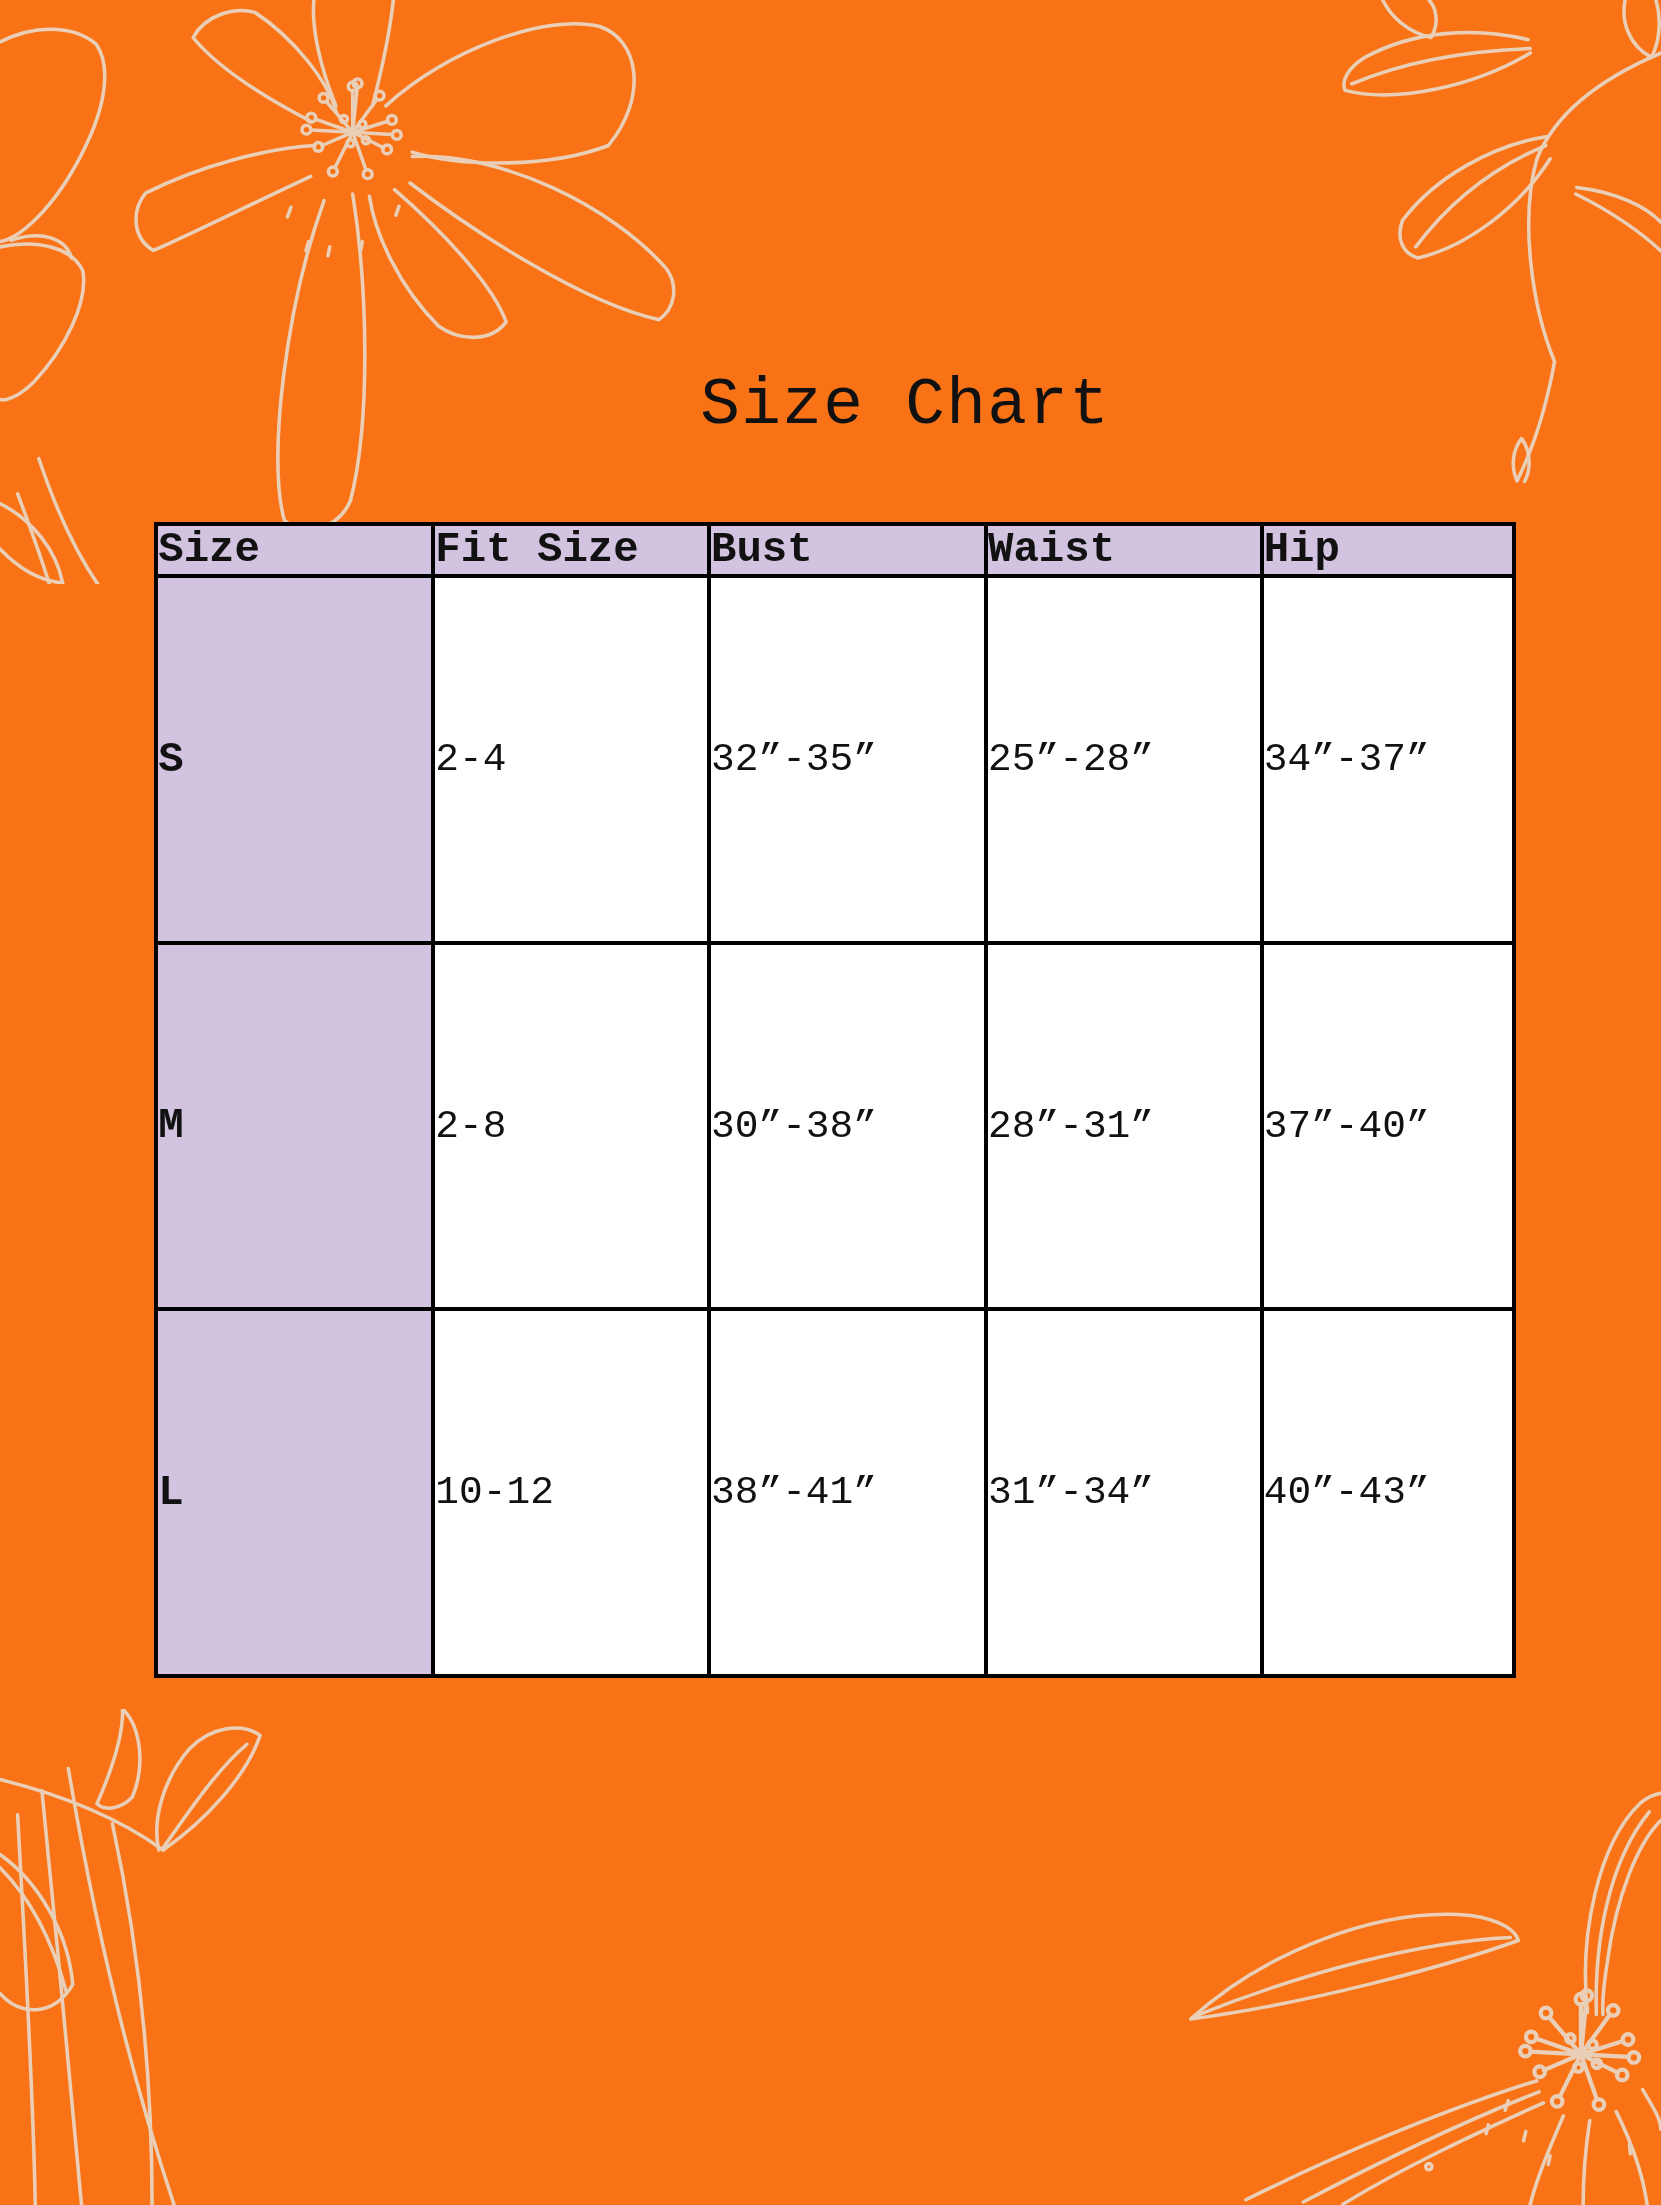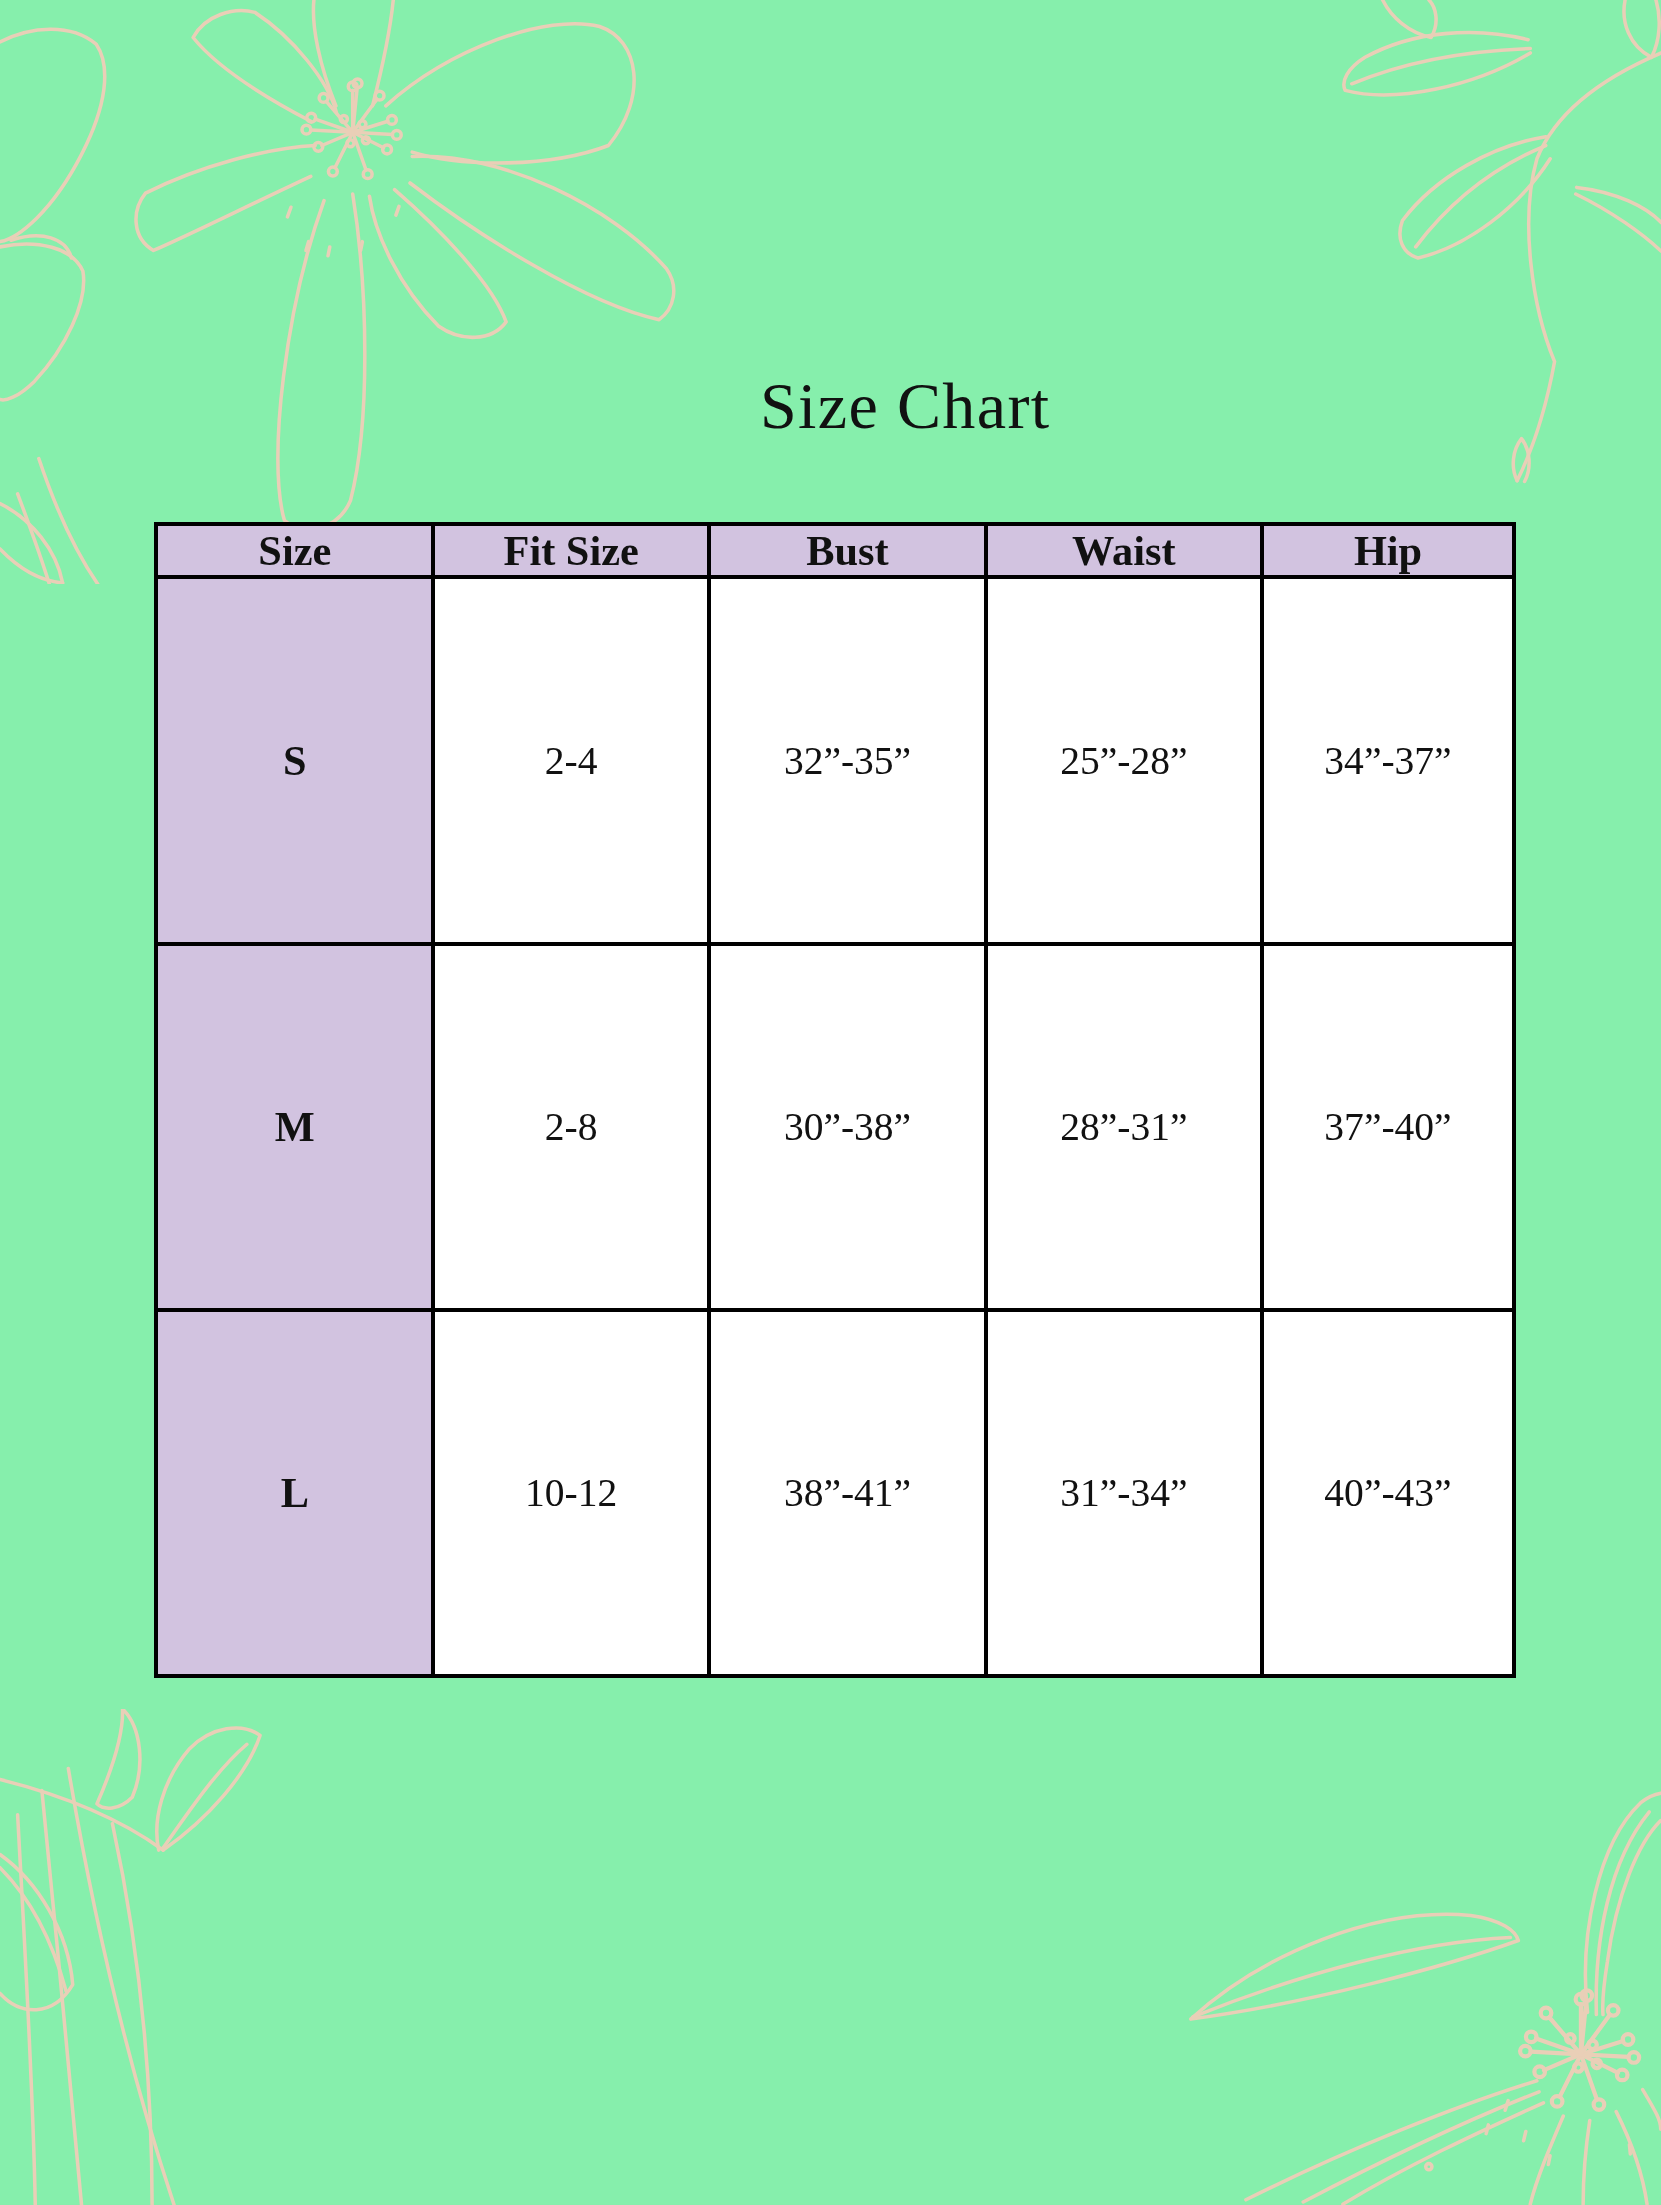--- a/index.html
+++ b/index.html
@@ -8,8 +8,8 @@
     width:100vw;
     height:132.73vw; 
     overflow:hidden;
-    background:#86efac;
-    font-family:Liberation Serif, serif;
+    background:#f97316;
+    font-family:Liberation Mono, monospace;
   }
   .floral{position:absolute;pointer-events:none;}
   .floral path, .floral line, .floral circle, .floral ellipse{

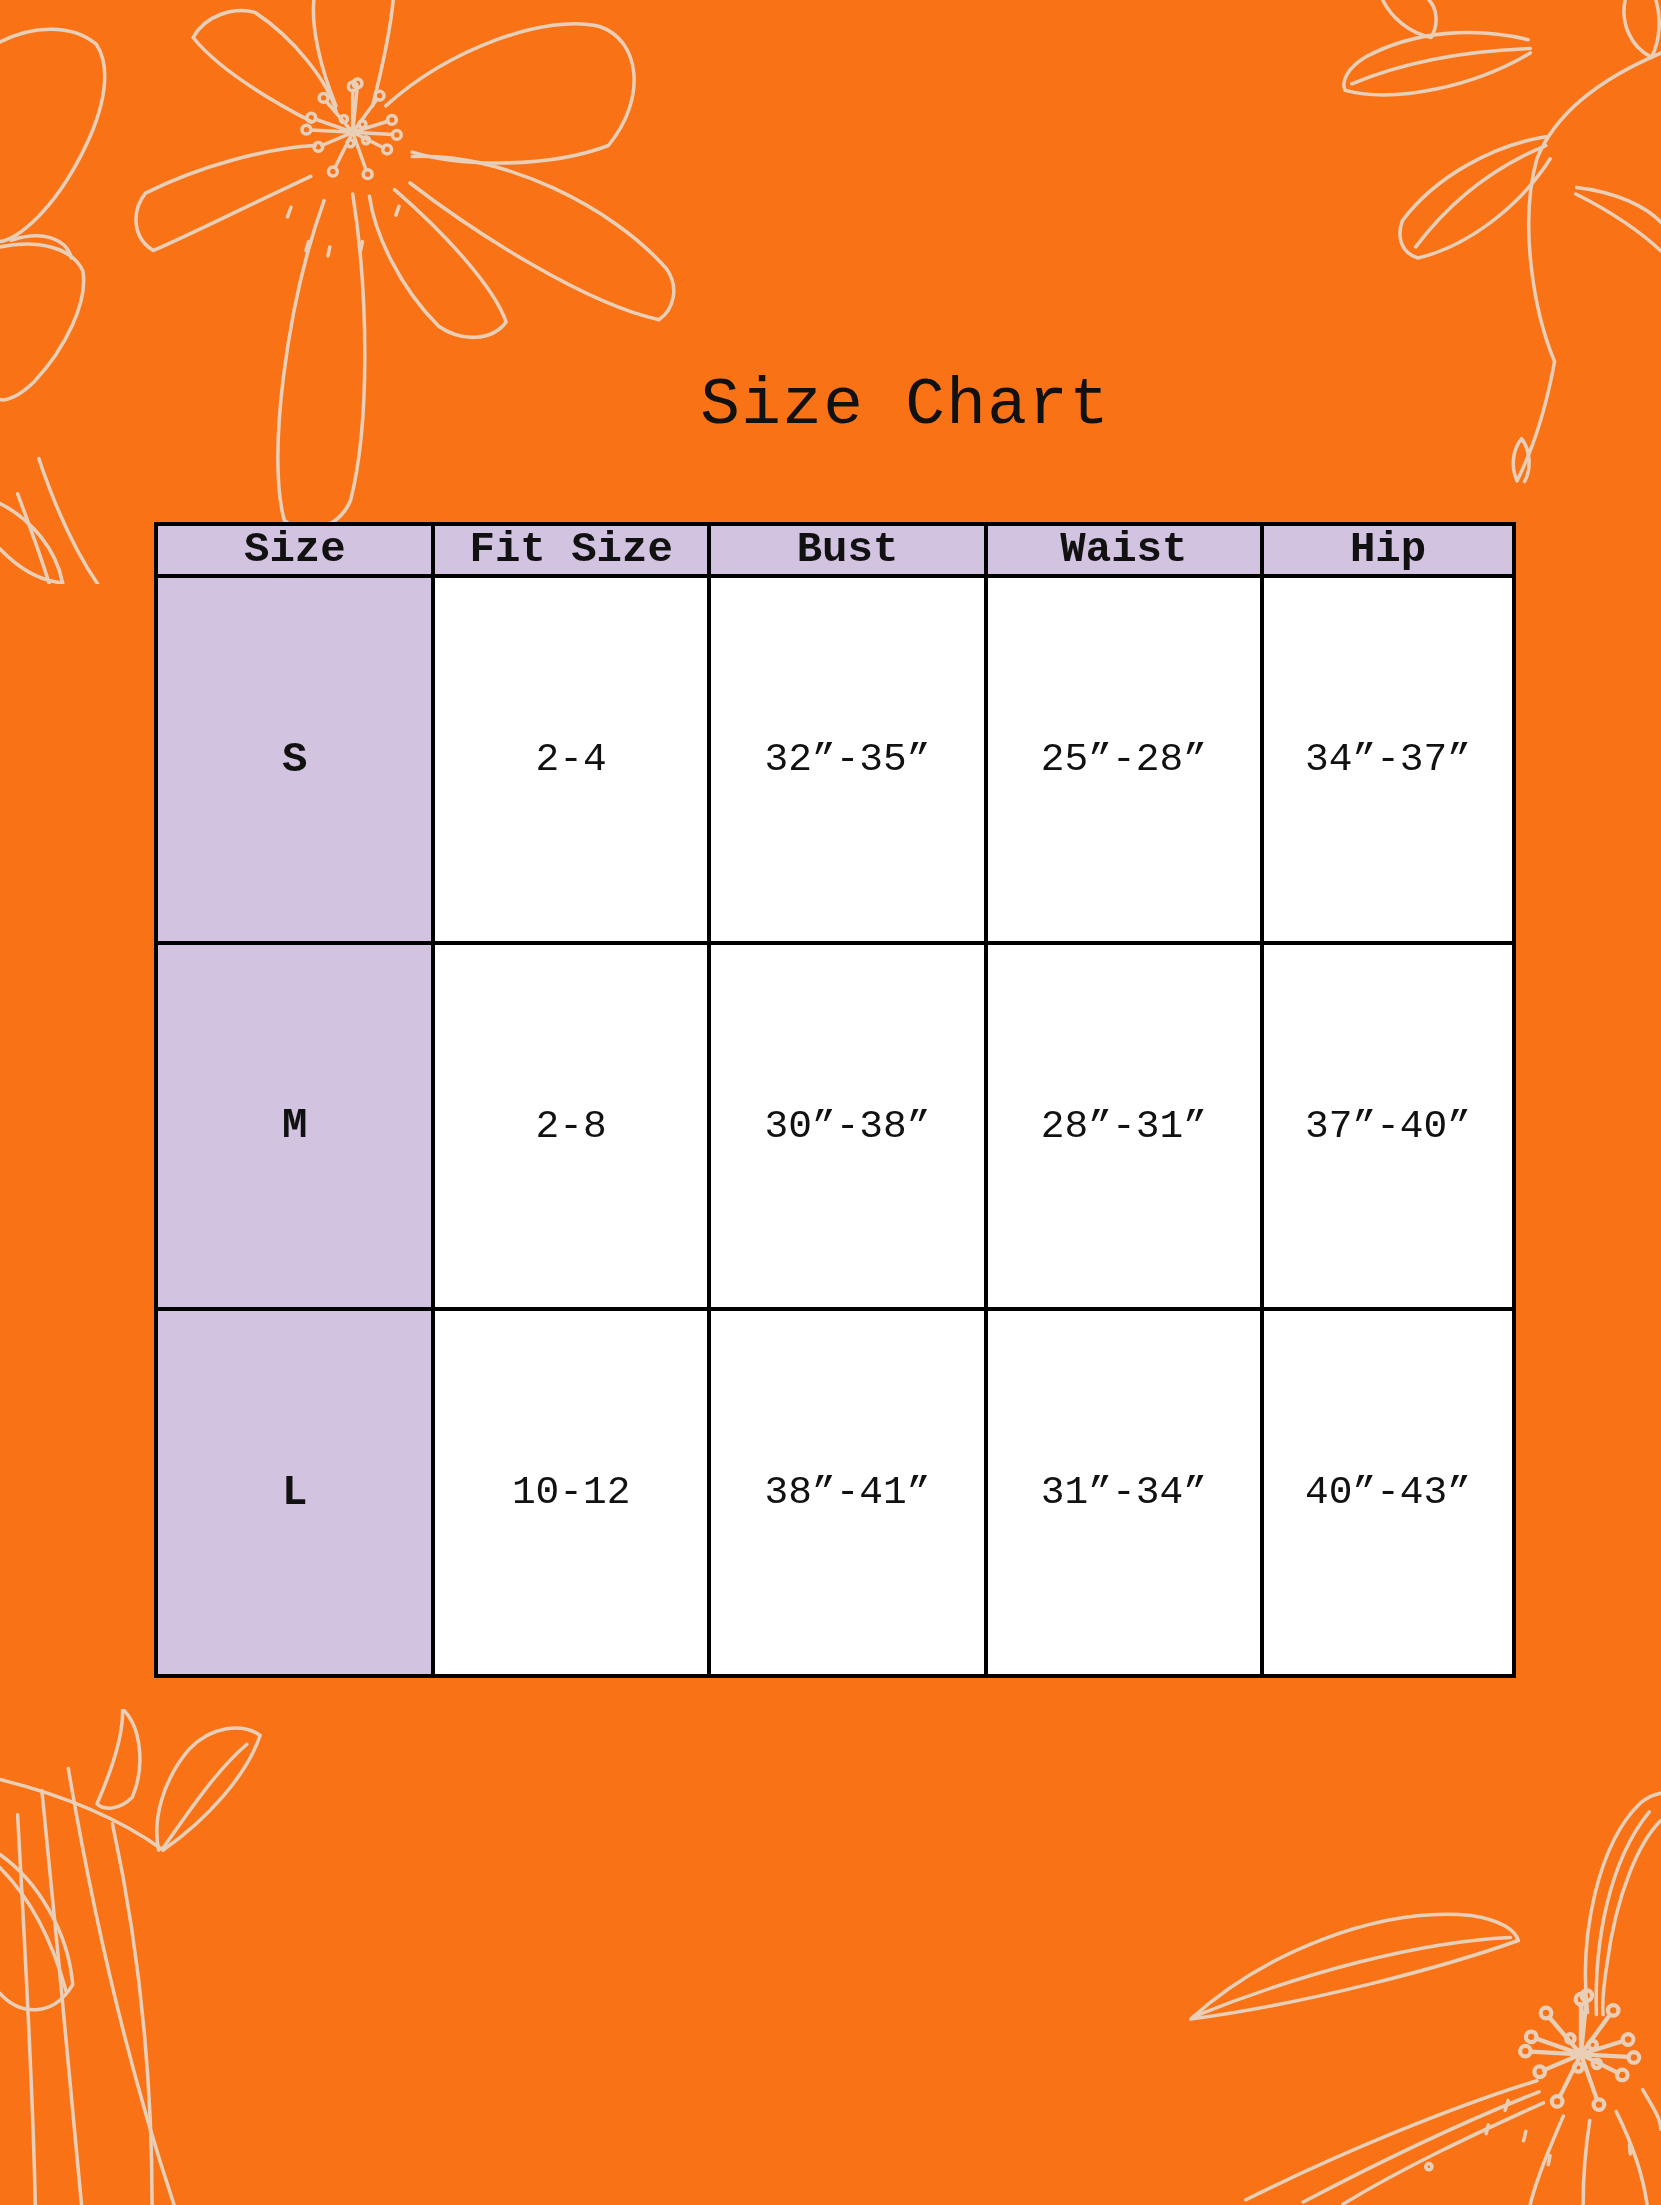--- a/index.html
+++ b/index.html
@@ -43,7 +43,7 @@
   .size-table tr{height:12.5%;}
   .size-table th, .size-table td{
     border:0.27vw solid #000000;
-    text-align:center;
+    text-align:left;
     vertical-align:middle;
     color:#111111;
     background:#ffffff;

